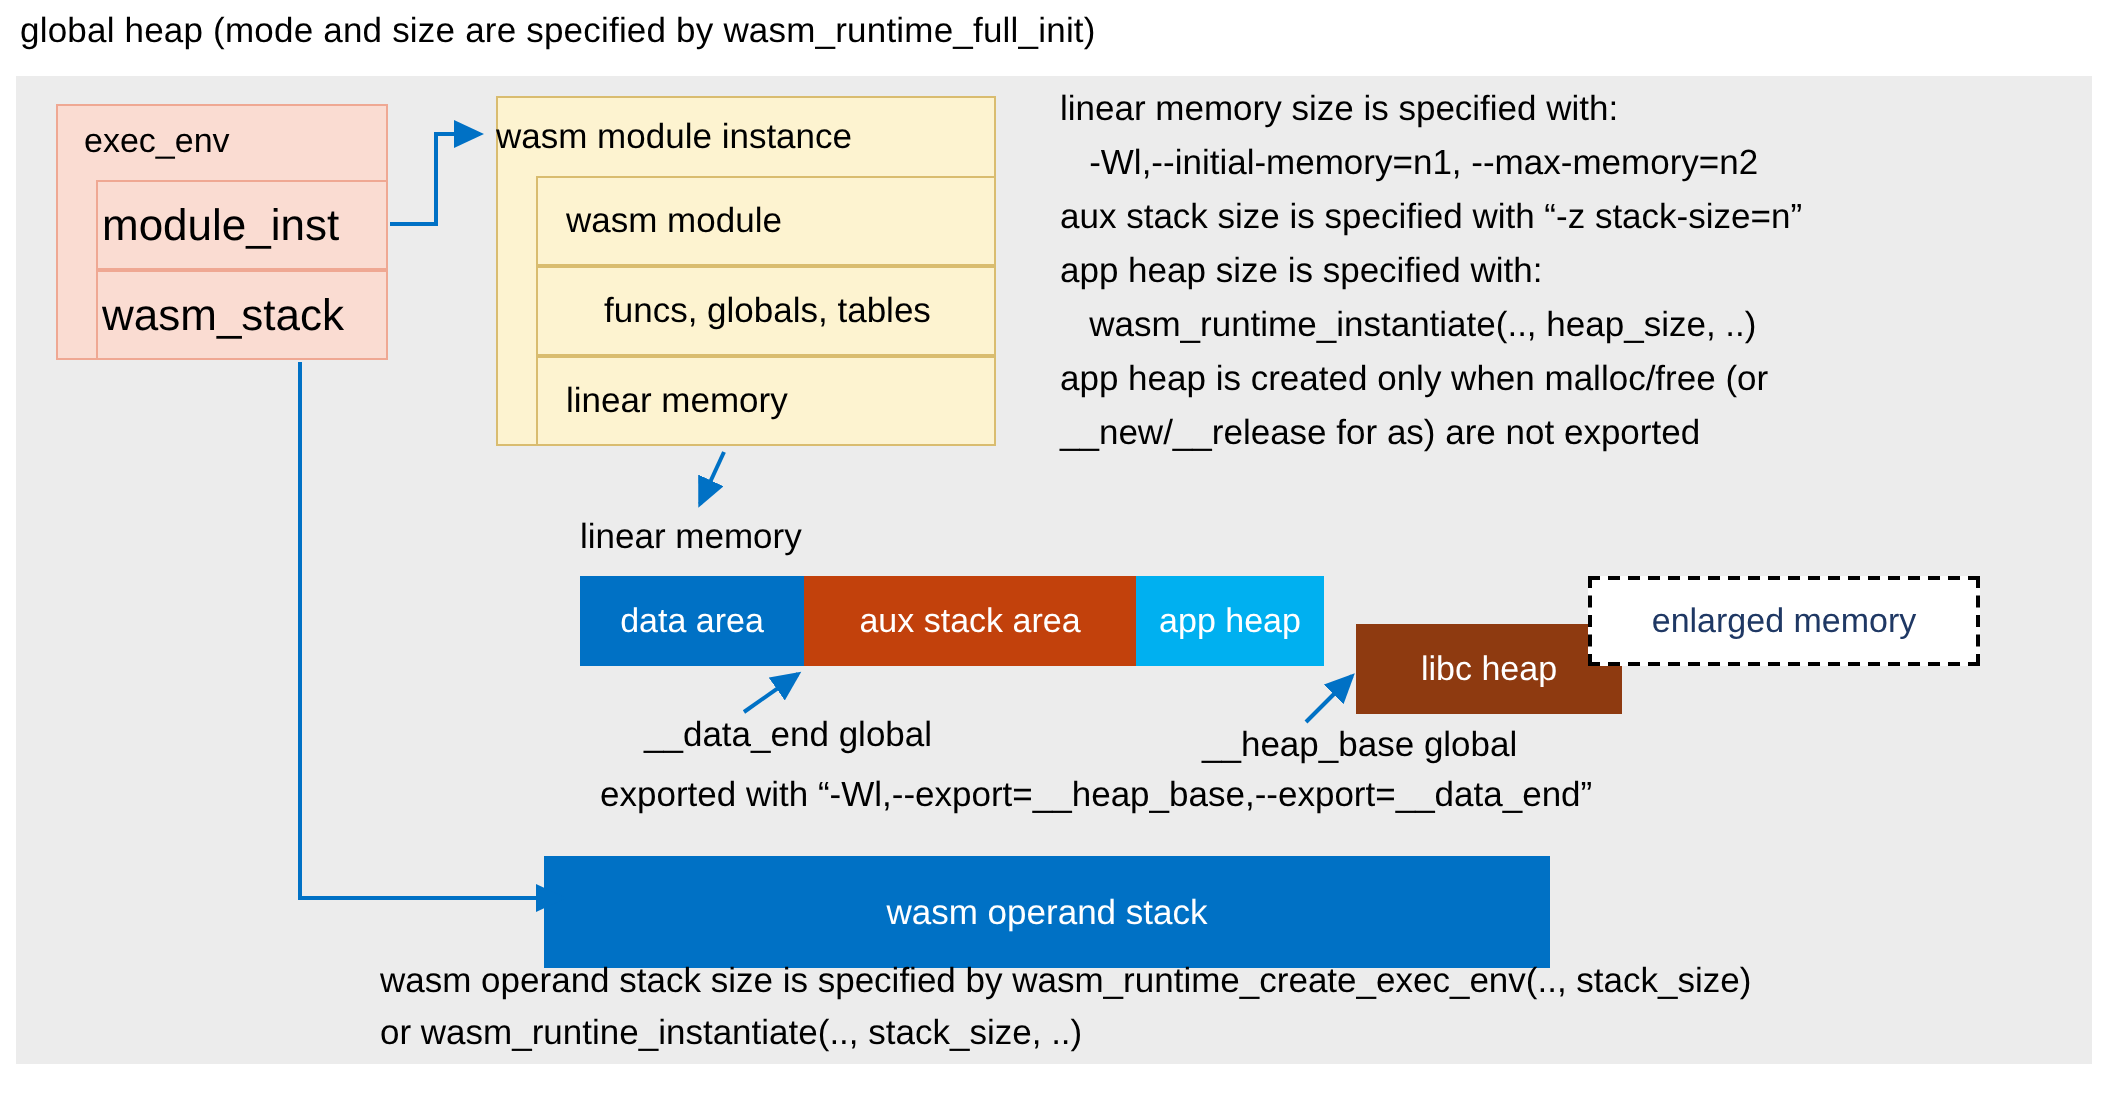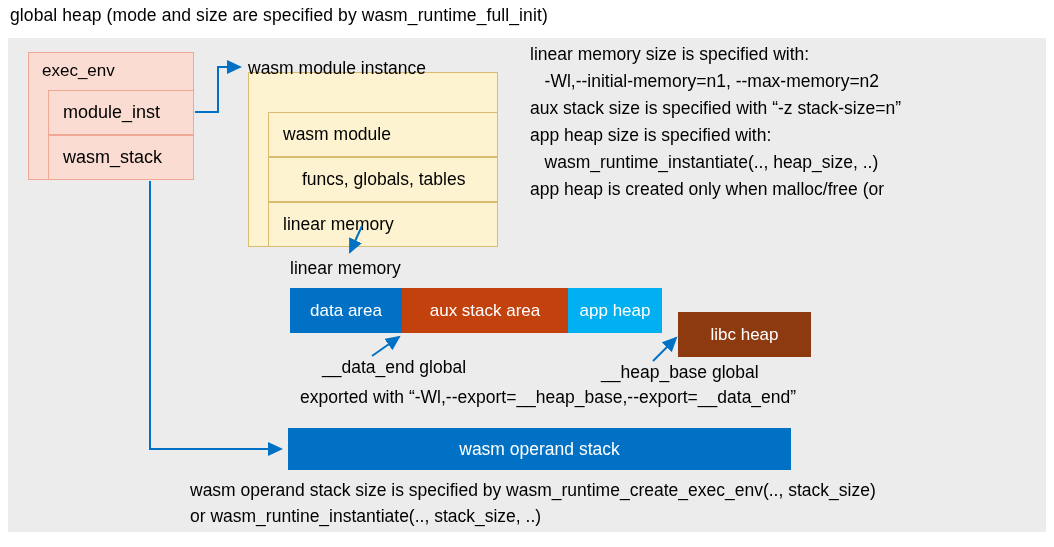--- a/index.html
+++ b/index.html
@@ -23,7 +23,7 @@
   .execenv-outer{left:28px;top:52px;width:166px;height:128px;}
   .execenv-title{left:28px;top:52px;width:166px;height:38px;
     display:flex;align-items:center;padding-left:14px;font-size:17px;}
-  .pinksub{display:flex;align-items:center;padding-left:14px;font-size:18px;}
+  .pinksub{display:flex;align-items:center;padding-left:2px;font-size:22px;}
   
   .yellowbox{background:#fdf3d0;border:1px solid #d9bc6f;margin-top:24px;}
   .modinst-outer{left:248px;top:48px;width:250px;height:175px;}

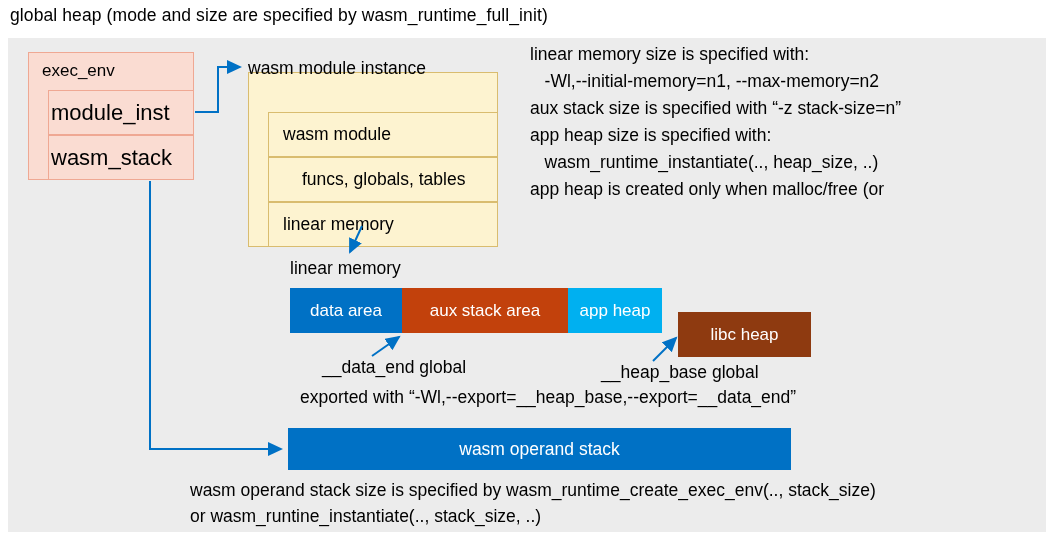--- a/index.html
+++ b/index.html
@@ -25,7 +25,7 @@
     display:flex;align-items:center;padding-left:14px;font-size:17px;}
   .pinksub{display:flex;align-items:center;padding-left:2px;font-size:22px;}
   
-  .yellowbox{background:#fdf3d0;border:1px solid #d9bc6f;margin-top:24px;}
+  .yellowbox{background:#fdf3d0;border:1px solid #d9bc6f;}
   .modinst-outer{left:248px;top:48px;width:250px;height:175px;}
   .modinst-title{left:248px;top:48px;width:250px;height:40px;
     display:flex;align-items:center;font-size:17.5px;}

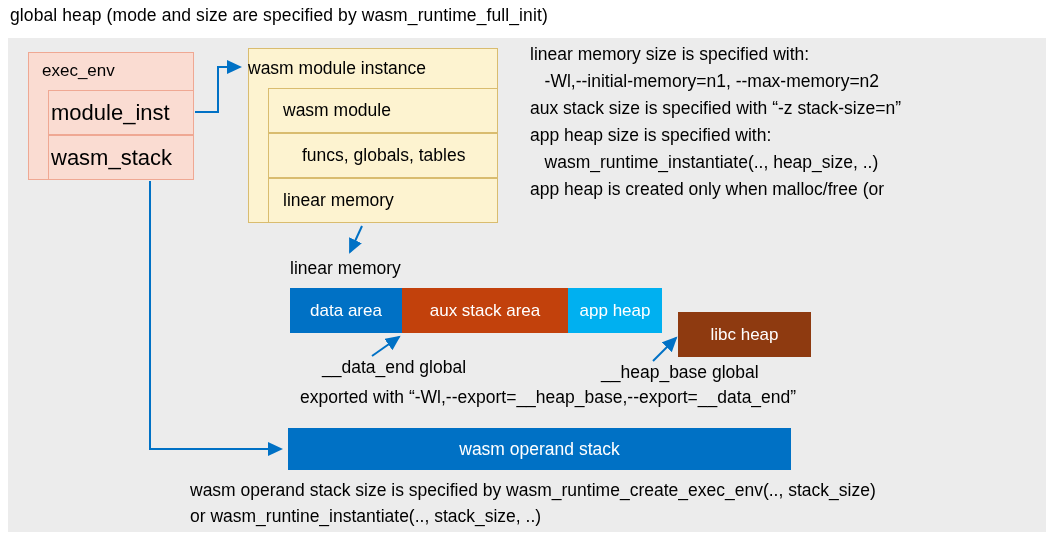--- a/index.html
+++ b/index.html
@@ -73,6 +73,7 @@
     <div>app heap size is specified with:</div>
     <div>   wasm_runtime_instantiate(.., heap_size, ..)</div>
     <div>app heap is created only when malloc/free (or</div>
+    <div>__new/__release for as) are not exported</div>
   </div>
 
   <div class="abs lm-label">linear memory</div>

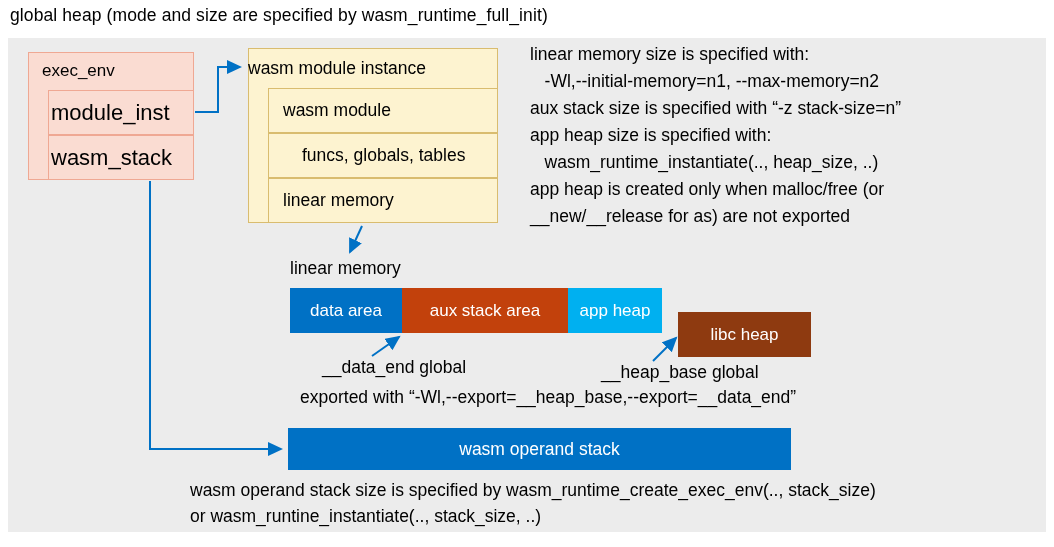--- a/index.html
+++ b/index.html
@@ -82,6 +82,7 @@
   <div class="abs seg" style="left: 402px; width: 166px; background: #c2410c; color: rgb(255, 255, 255);">aux stack area</div>
   <div class="abs seg" style="left: 568px; width: 94px; background: rgb(0, 176, 240); color: rgb(255, 255, 255);">app heap</div>
   <div class="abs seg" style="left: 678px; width: 133px; background: rgb(142, 58, 16); color: rgb(255, 255, 255); margin-top: 24px;">libc heap</div>
+  <div class="abs seg seg-enlarged" style="left: 794px; width: 196px; color: rgb(31, 56, 100);">enlarged memory</div>
 
   <div class="abs ann" style="left:322px;top:357px;">__data_end global</div>
   <div class="abs ann" style="left:601px;top:362px;">__heap_base global</div>

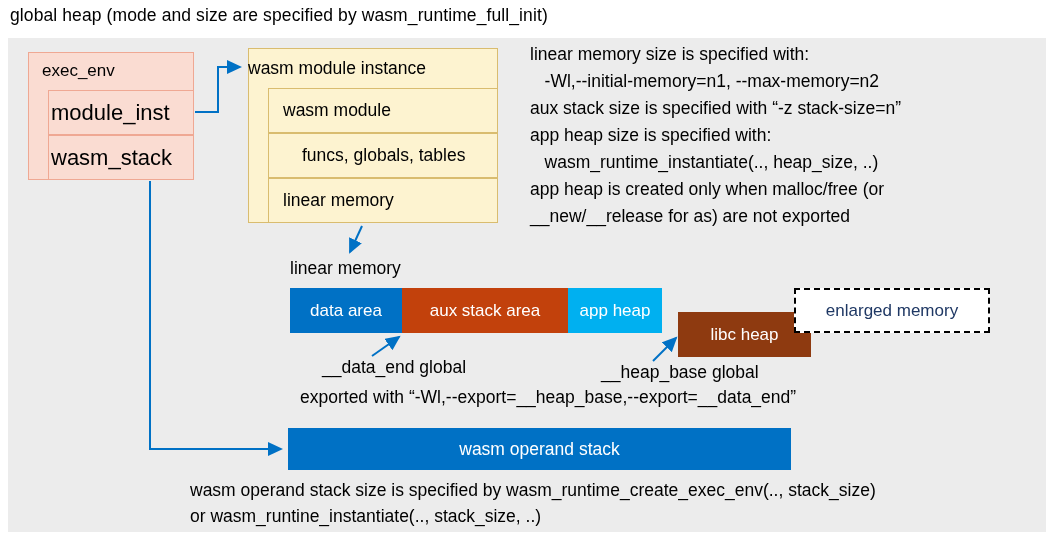--- a/index.html
+++ b/index.html
@@ -40,7 +40,7 @@
   .seg-enlarged{border:2px dashed #000;background:#fff;}
   .ann{font-size:17.5px;}
   .operand{
-    left:288px;top:428px;width:503px;height:42px;background:#0071c5;color:#fff;
+    left:272px;top:428px;width:503px;height:56px;background:#0071c5;color:#fff;
     display:flex;align-items:center;justify-content:center;font-size:17.5px;
   }
   .bottom-notes{left:190px;top:477px;font-size:17.5px;line-height:26px;}

